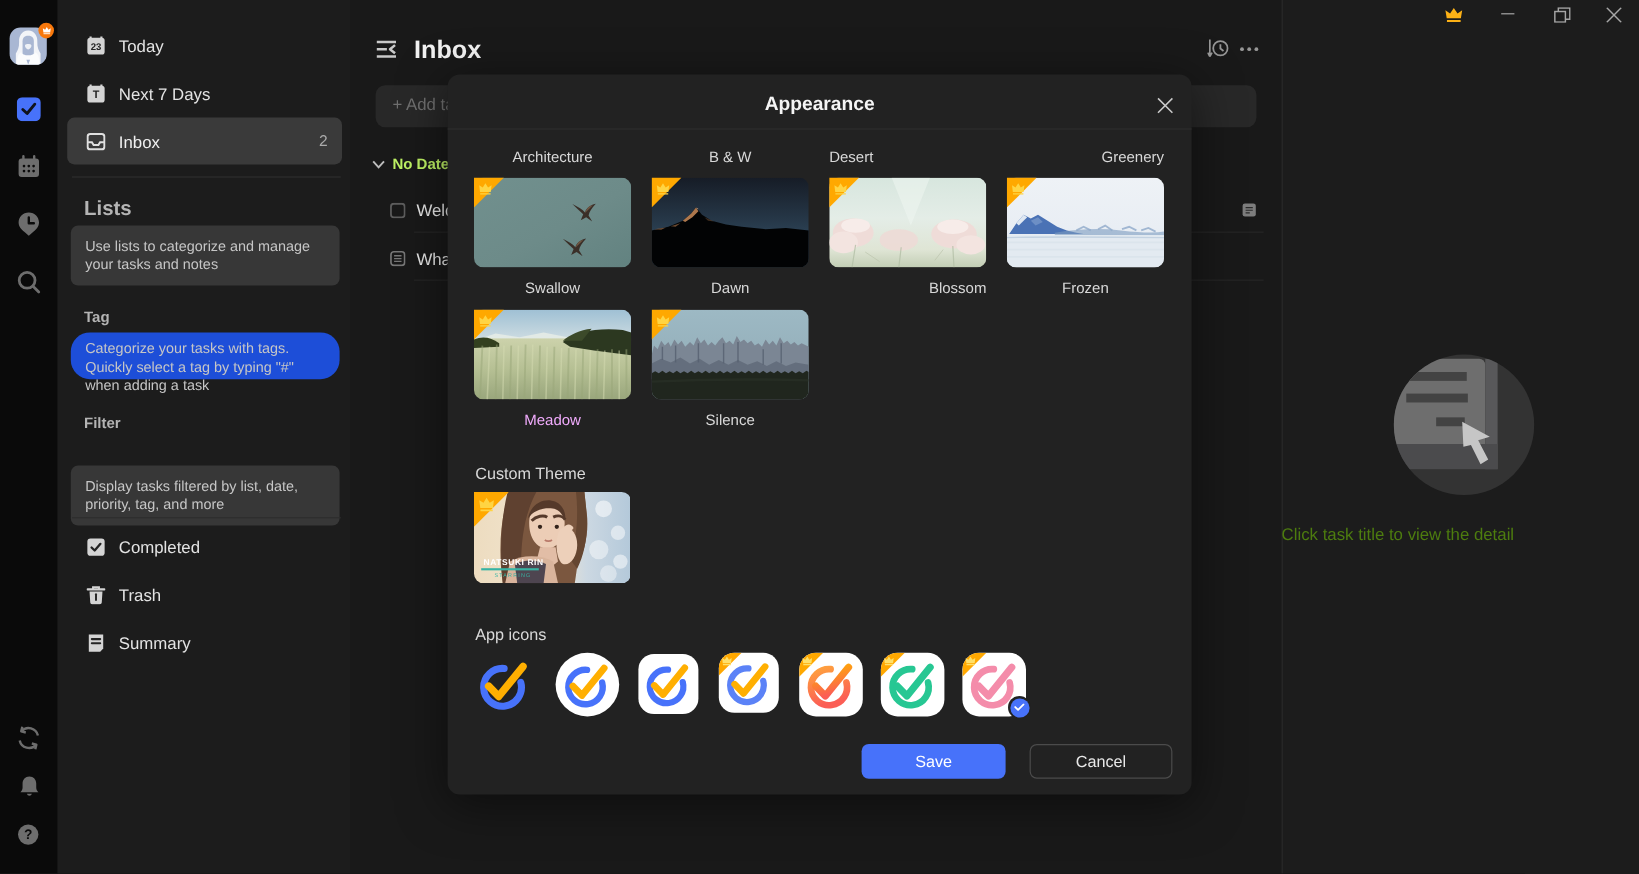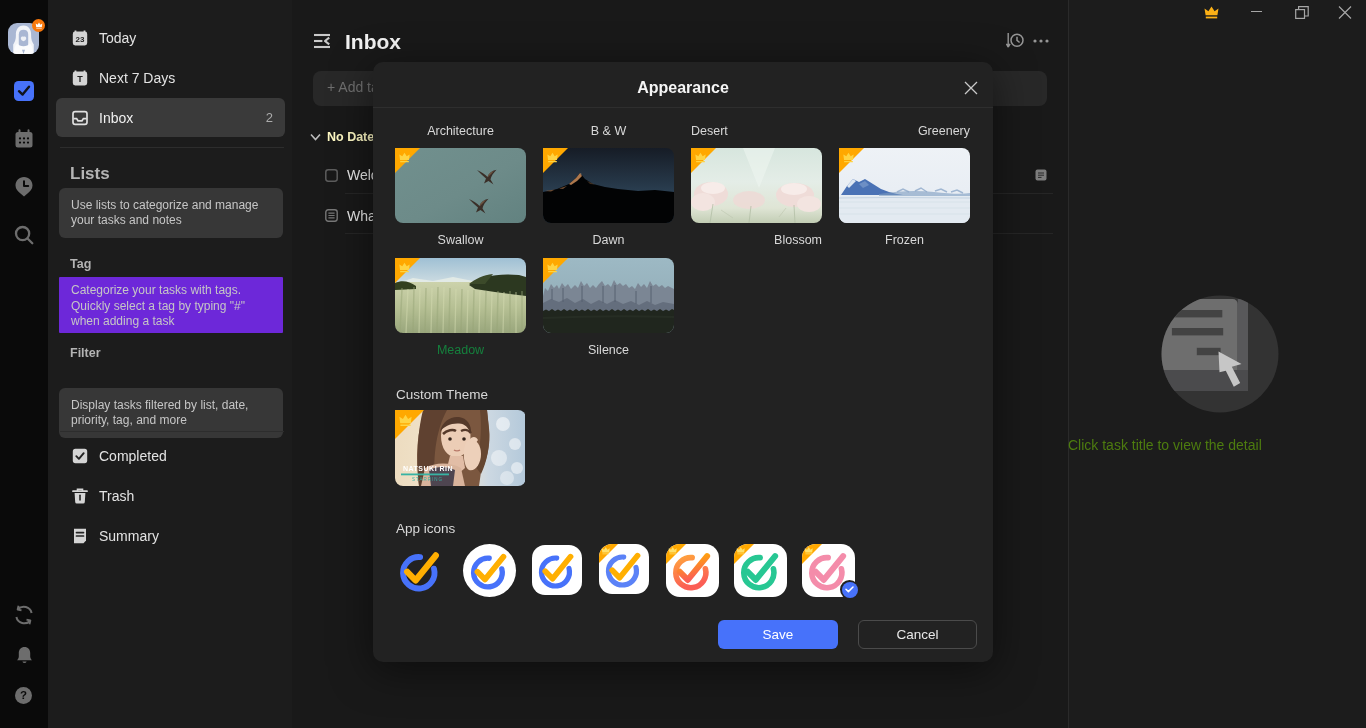--- a/index.html
+++ b/index.html
@@ -141,7 +141,7 @@
 <svg class="abs" style="left:310px;top:133px" width="11" height="8" viewBox="0 0 11 8">
 <path d="M1 1.5 L5.5 6.5 L10 1.5" stroke="#bdbdbd" stroke-width="1.6" fill="none"></path>
 </svg>
-<div class="txt" style="left:327px;top:130px;line-height:14px;font-size:12.5px;font-weight:bold;color:#fef9c3">No Date</div>
+<div class="txt" style="left:327px;top:130px;line-height:14px;font-size:12.5px;font-weight:bold;color:#bef264">No Date</div>
 <svg class="abs" style="left:325px;top:169px" width="13" height="13" viewBox="0 0 13 13">
 <rect x="0.8" y="0.8" width="11.4" height="11.4" rx="2.4" stroke="#5d5d5d" stroke-width="1.5" fill="none"></rect>
 </svg>

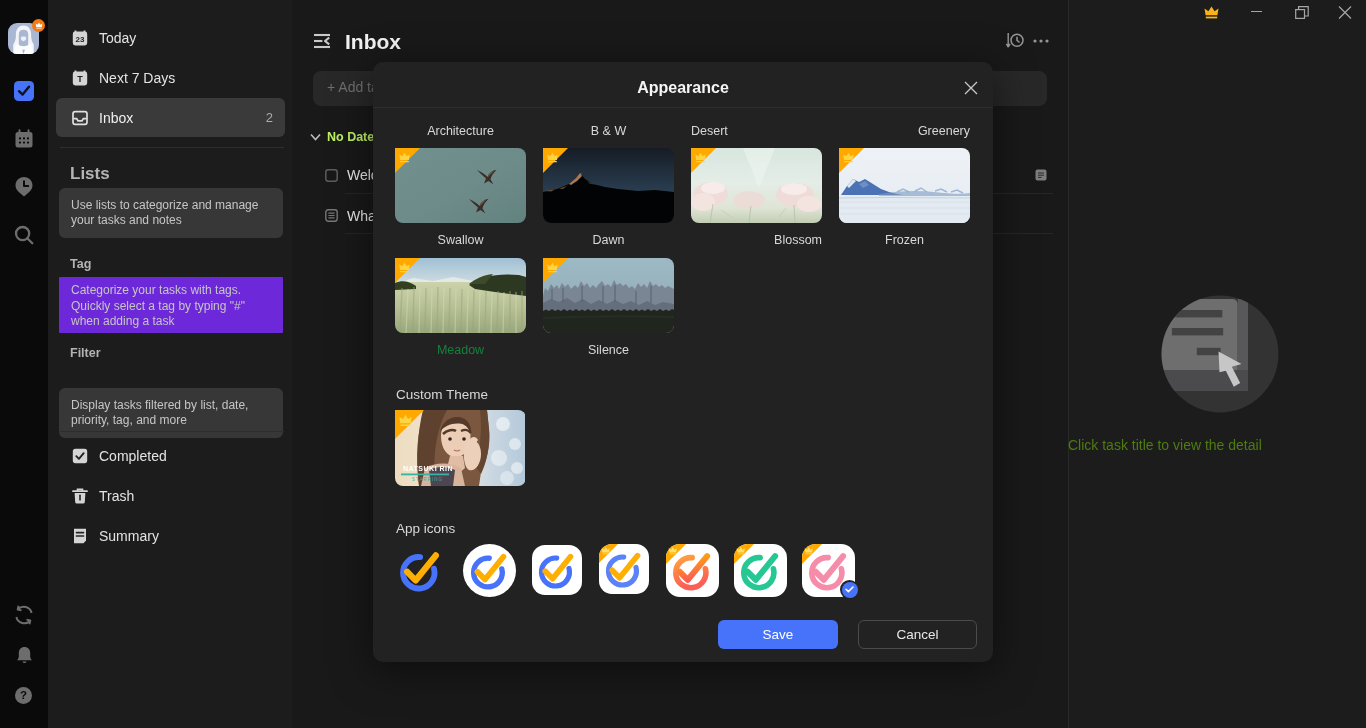--- a/index.html
+++ b/index.html
@@ -90,7 +90,7 @@
 <div style="padding:10px 0 0 12px;font-size:12px;line-height:15px;color:#c6c6c6">Use lists to categorize and manage<br>your tasks and notes</div>
     </div>
 <div class="txt" style="left:70px;top:257px;line-height:14px;font-size:12.5px;font-weight:bold;color:#b4b4b4">Tag</div>
-<div class="abs" style="left:59px;top:277px;width:224px;height:56px;border-radius:1px;background:#6d28d9">
+<div class="abs" style="left:59px;top:277px;width:224px;height:39px;border-radius:16px;background:#1d4ed8">
 <div style="padding:6px 0 0 12px;font-size:12px;line-height:15.5px;color:#c6c6c6">Categorize your tasks with tags.<br>Quickly select a tag by typing "#"<br>when adding a task</div>
     </div>
 <div class="txt" style="left:70px;top:346px;line-height:14px;font-size:12.5px;font-weight:bold;color:#b4b4b4">Filter</div>

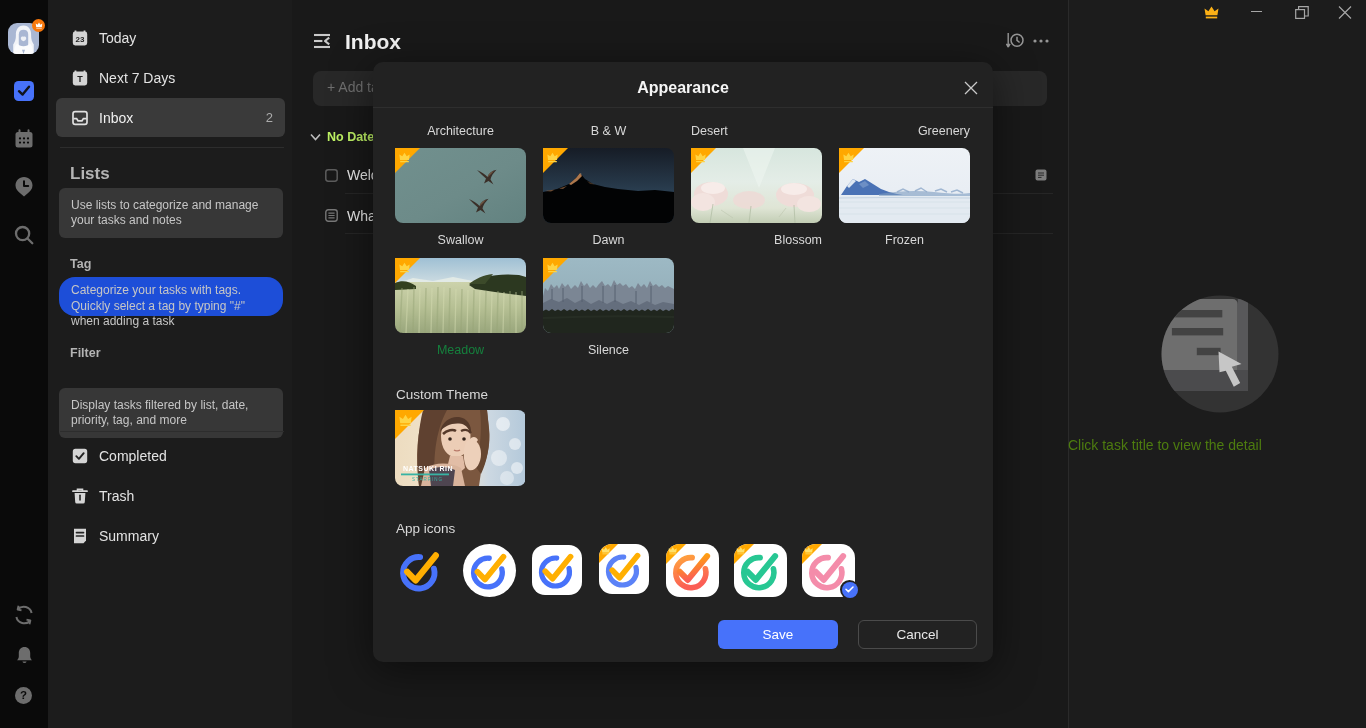--- a/index.html
+++ b/index.html
@@ -362,7 +362,7 @@
         <path transform="scale(0.6875)" d="M1.5 11.5 L0.5 3.5 L4.8 6.2 L8 1 L11.2 6.2 L15.5 3.5 L14.5 11.5 Z M1.7 13 H14.3 V14.8 H1.7 Z" fill="#ffd443"></path>
       </g>
     </svg>
-<div class="txt" style="left:395px;top:343px;width:131px;text-align:center;font-size:12.5px;color:#15803d">Meadow</div>
+<div class="txt" style="left:395px;top:343px;width:131px;text-align:center;font-size:12.5px;color:#f0abfc">Meadow</div>
 <div class="txt" style="left:543px;top:343px;width:131px;text-align:center;font-size:12.5px;color:#d8d8d8">Silence</div>
 <div class="txt" style="left:396px;top:387px;font-size:13.5px;color:#d8d8d8">Custom Theme</div>
 <div class="abs" style="left:395px;top:410px;width:131px;height:76px;border-radius:8px;overflow:hidden">

